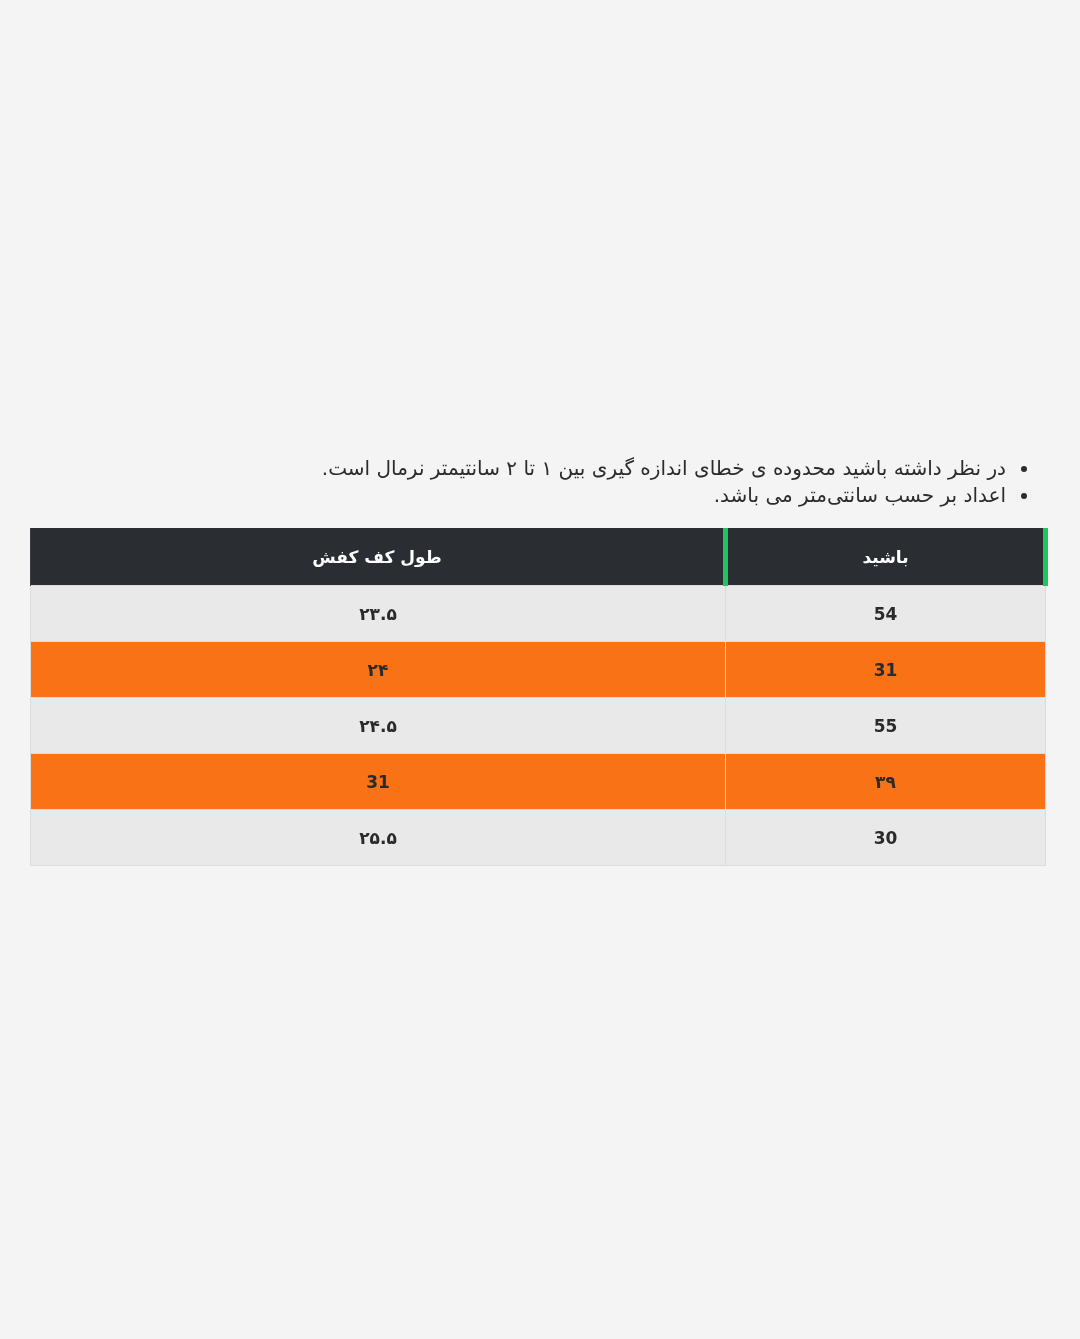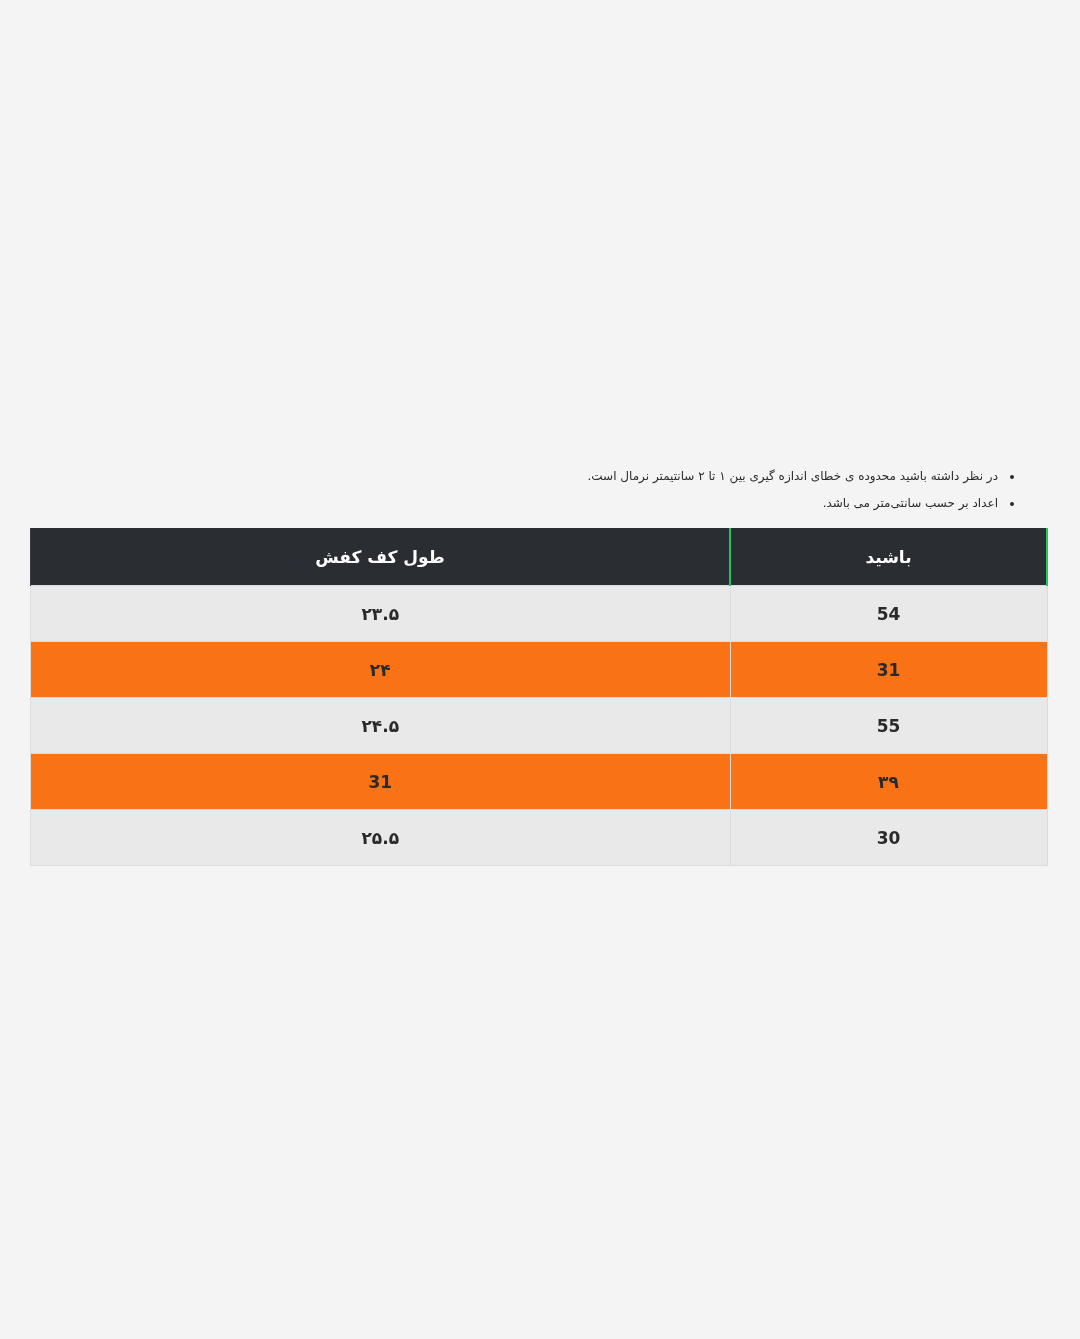--- a/index.html
+++ b/index.html
@@ -19,11 +19,11 @@
     top: 455px;
     right: 52px;
     direction: rtl;
-    margin: 8px;
+    margin: 0;
     padding: 0 20px 0 0;
     list-style: disc;
     color: #2b2b2b;
-    font-size: 12px;
+    font-size: 20px;
     line-height: 27px;
   }
   .notes li {

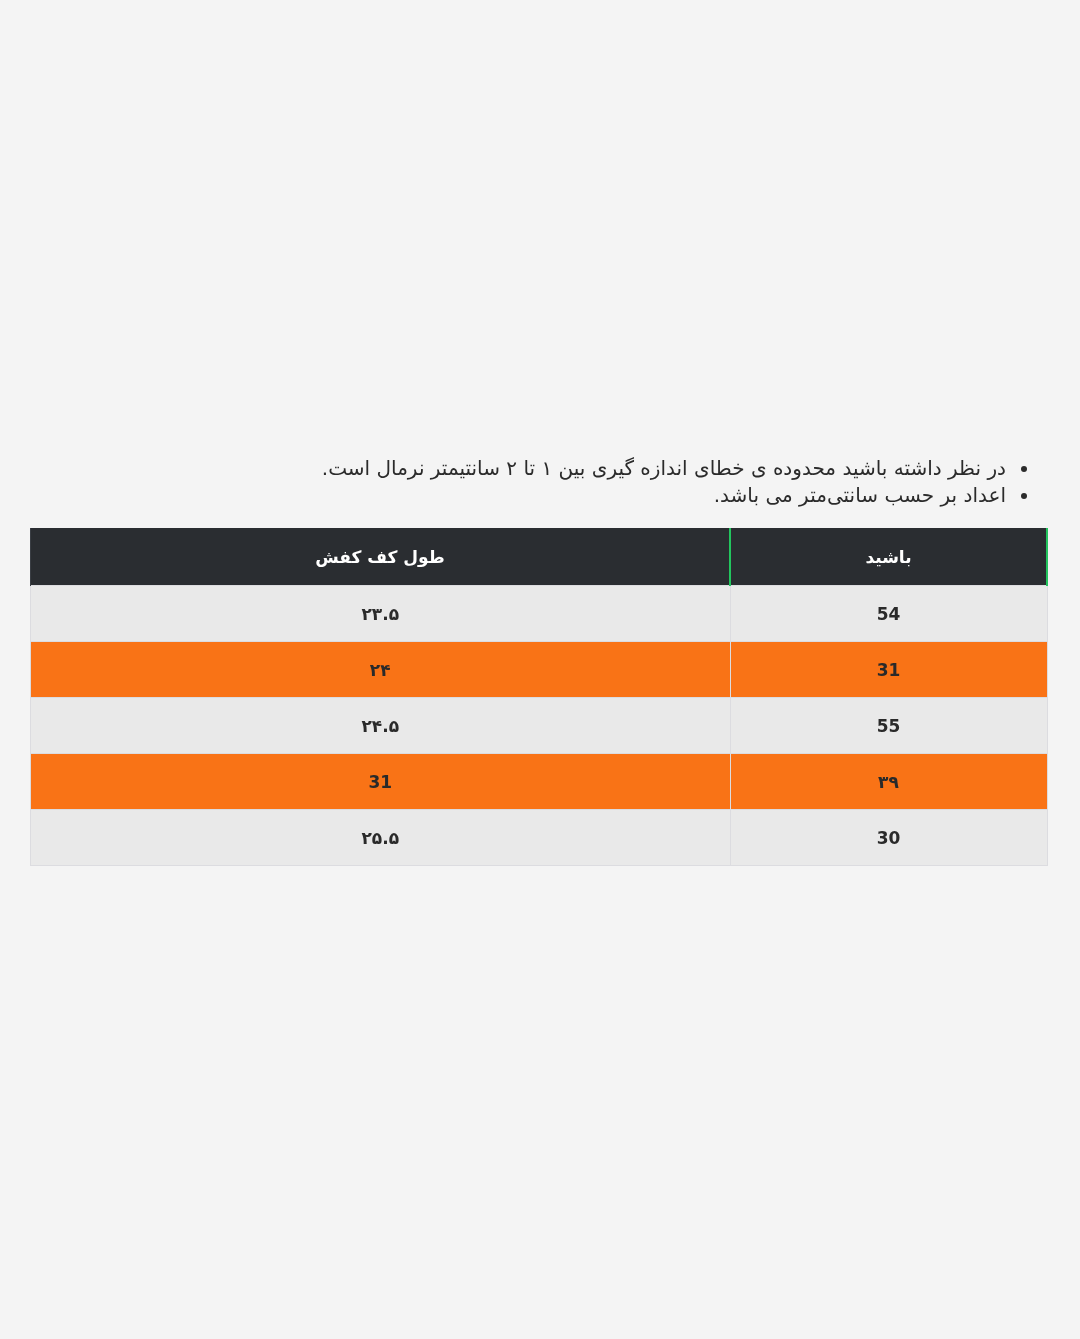--- a/index.html
+++ b/index.html
@@ -44,7 +44,7 @@
     font-weight: bold;
     height: 55px;
     text-align: center;
-    border-right: 2px solid #22c55e;
+    border-right: 5px solid #22c55e;
     border-left: 1px solid #3a3e44;
   }
   .size-table th.col-size {

